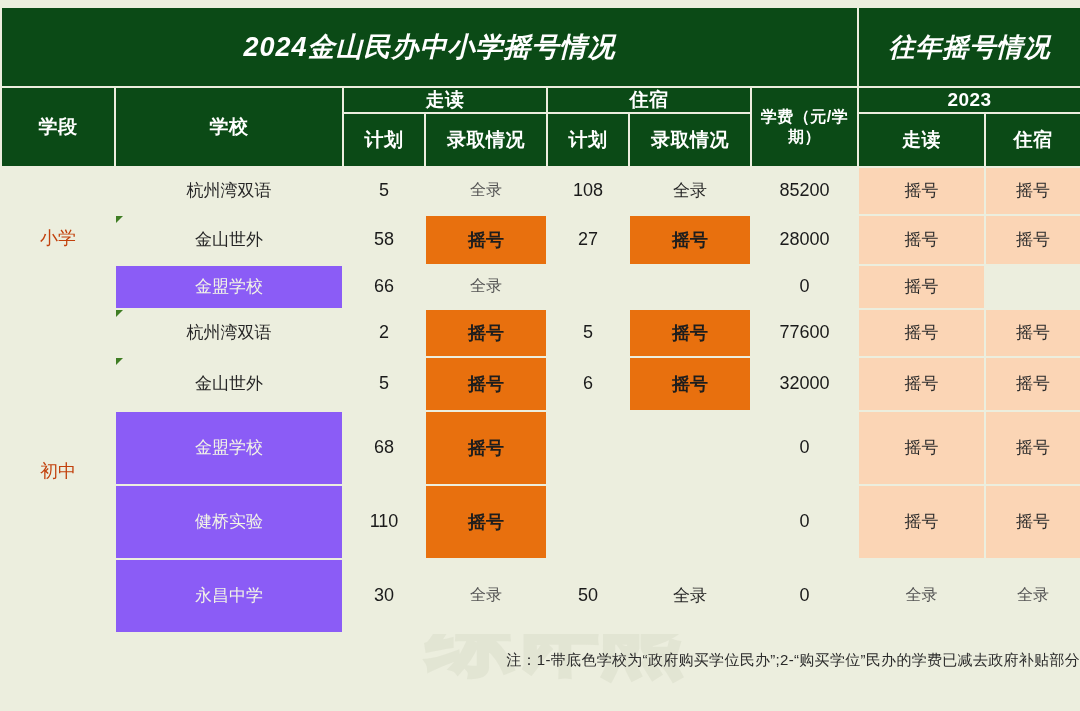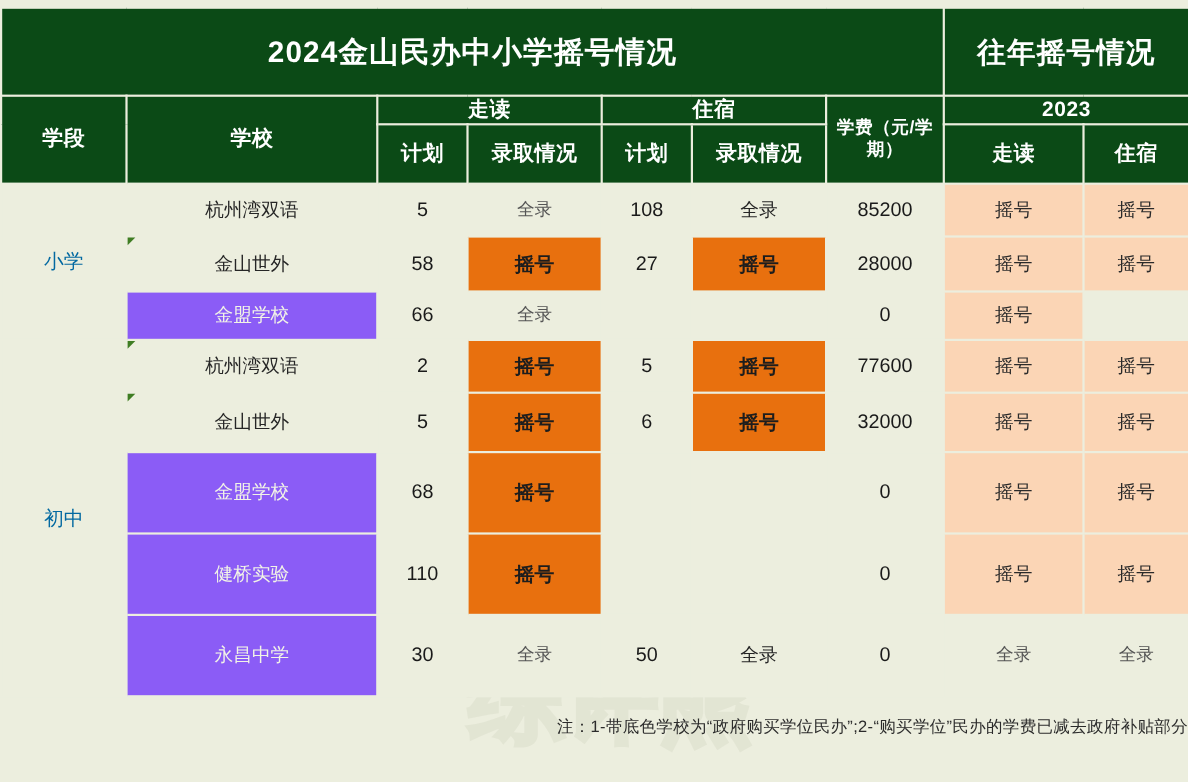--- a/index.html
+++ b/index.html
@@ -38,6 +38,7 @@
     font-size:27px;font-weight:bold;
     letter-spacing:1px;
     height:78px;
+    font-style:italic;
   }
   .title-side{font-size:26px;}
 

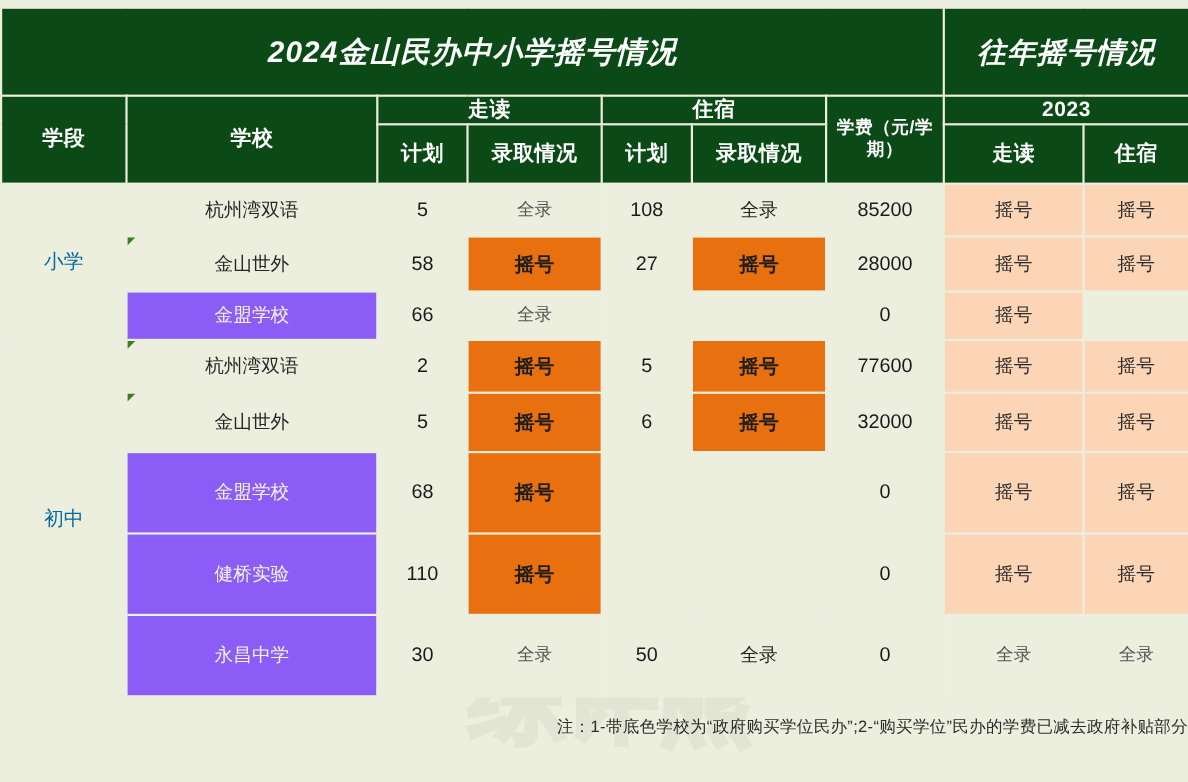--- a/index.html
+++ b/index.html
@@ -58,7 +58,7 @@
   .green-cell{background:#8b5cf6;color:#F2F4E6;font-size:17px;}
   .orange{background:#E8700E;color:#1d1d1d;font-size:18px;font-weight:bold;}
   .lorange{background:#FBD5B5;color:#2a2a2a;font-size:17px;}
-  .stage{background:#ECEEDE;color:#0369a1;font-size:18px;}
+  .stage{background:#ECEEDE;color:#c2410c;font-size:18px;}
 
   
   .corner{position:relative;}

